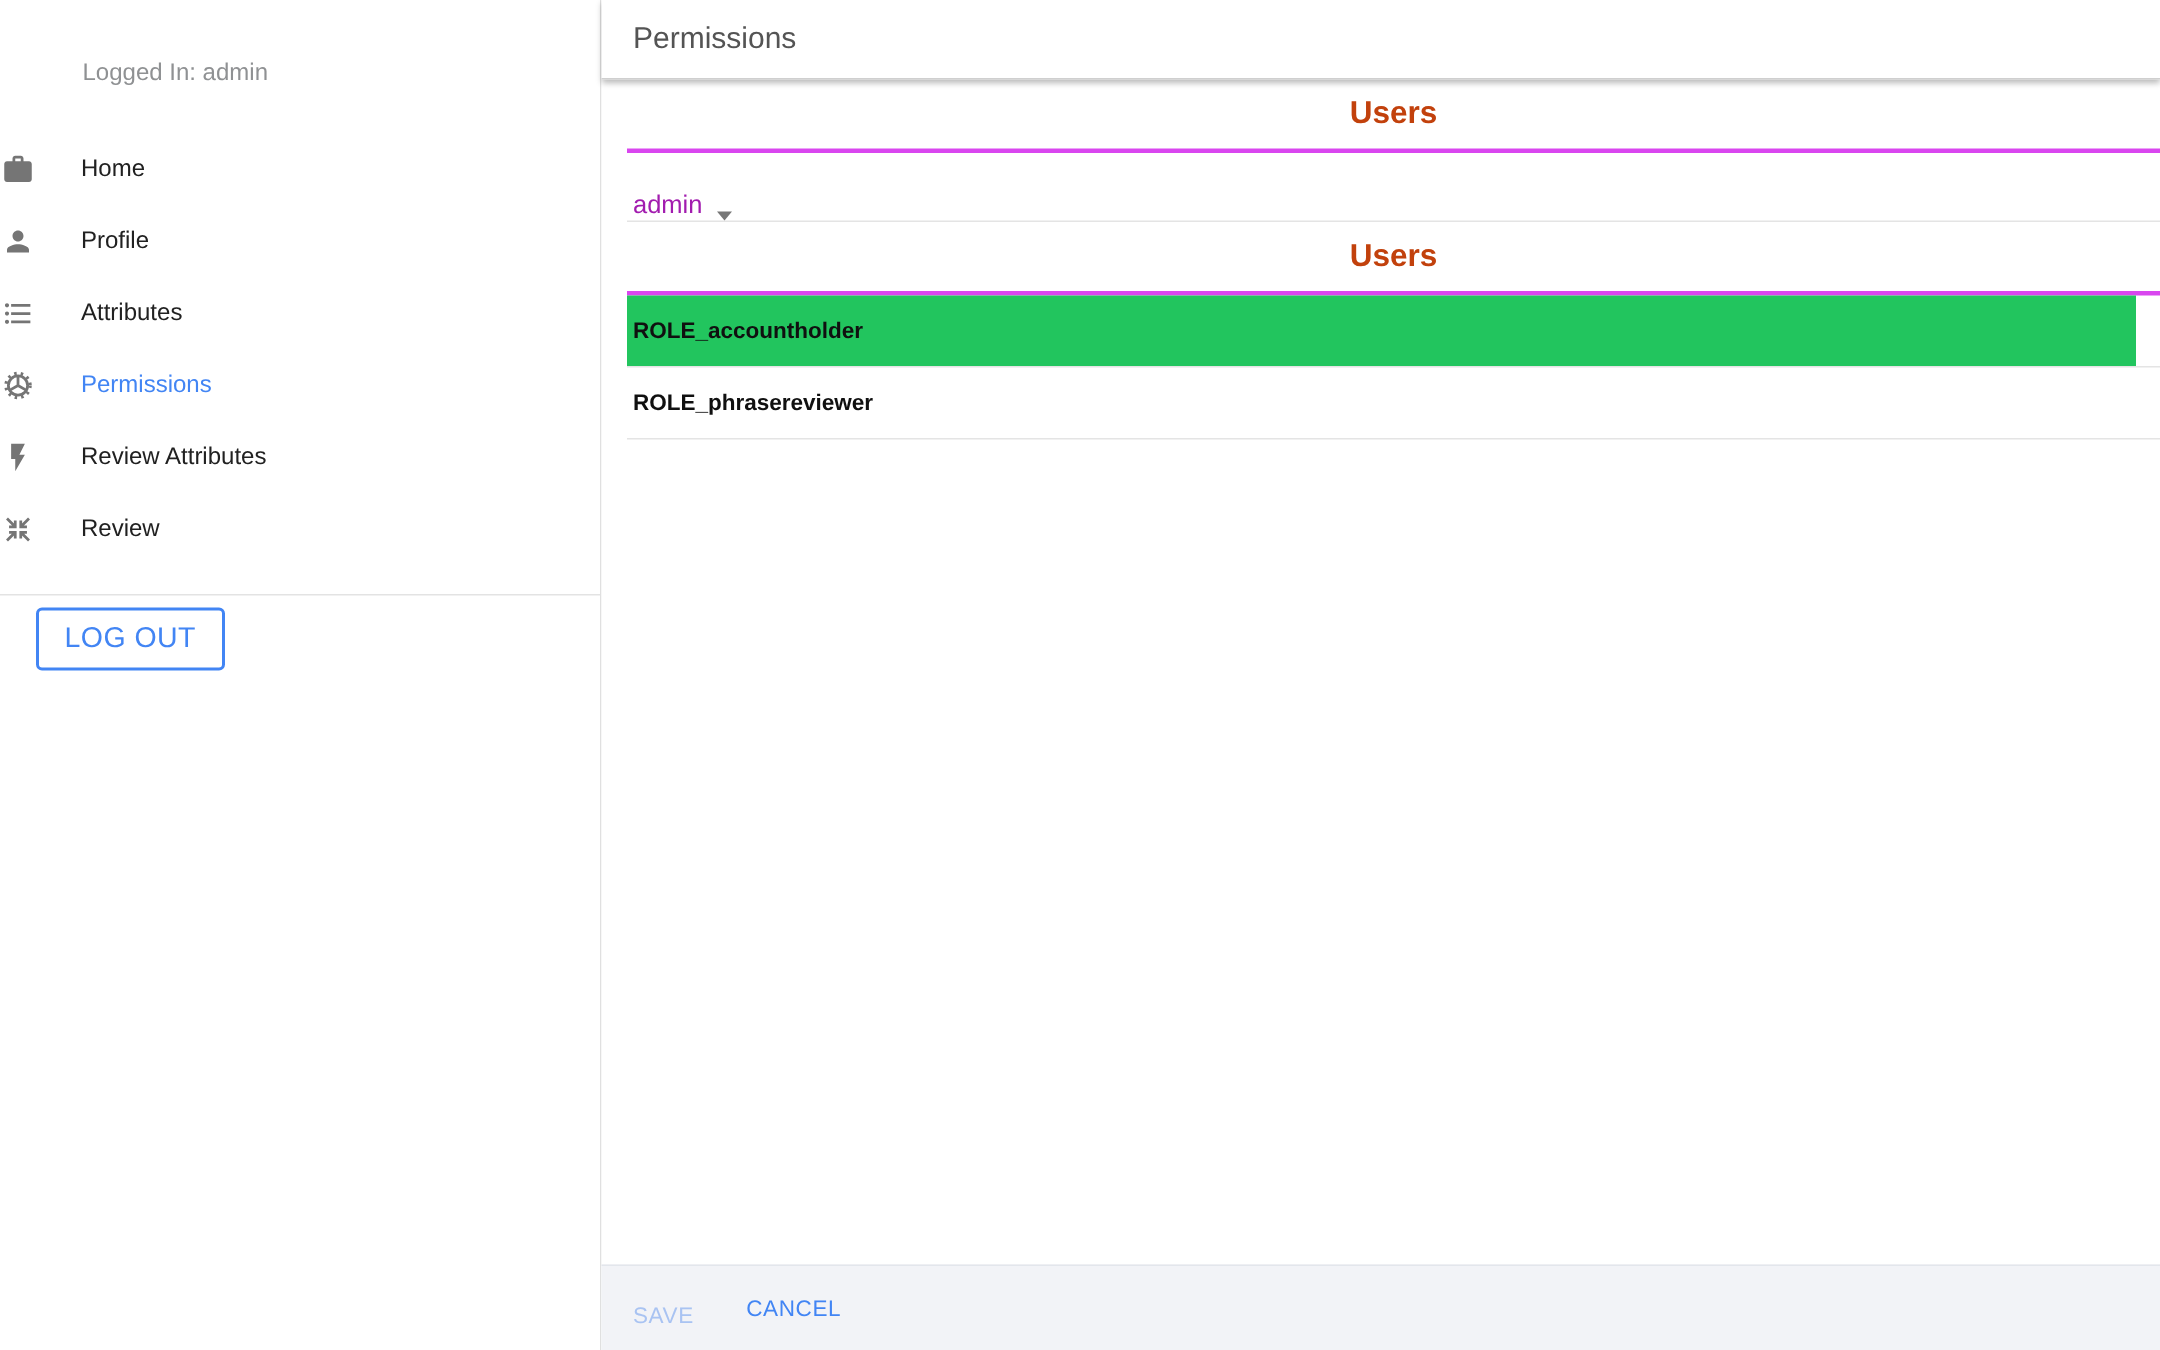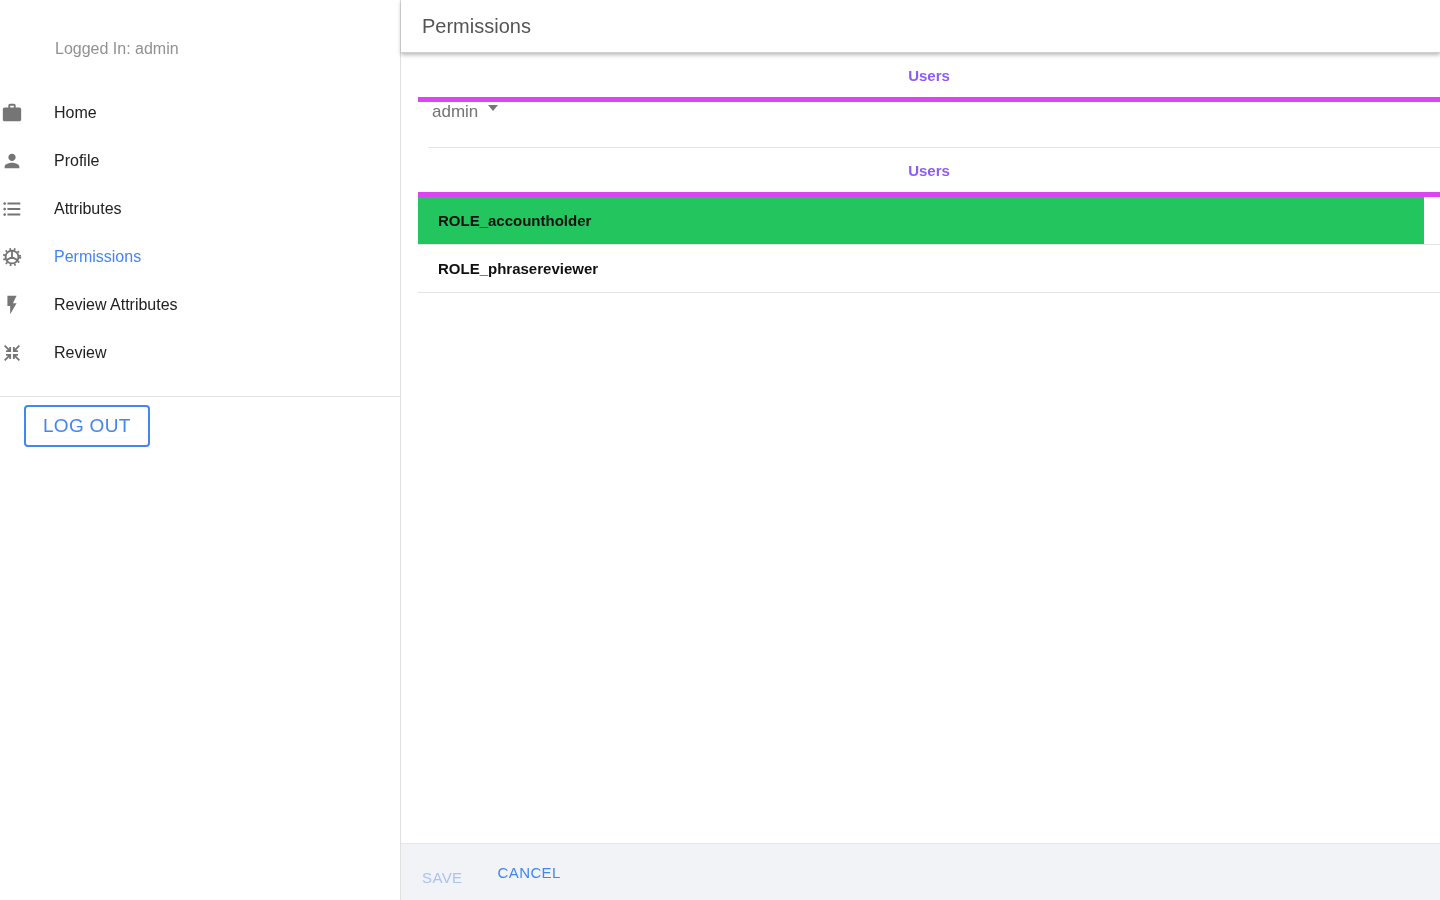--- a/index.html
+++ b/index.html
@@ -44,8 +44,8 @@
   .main-body { flex: 1; overflow: hidden; }
   .section-heading {
     height: 49px; display: flex; align-items: center; justify-content: center;
-    font-weight: bold; font-size: 15px; color: #8b5cf6;
-    border-bottom: 5px solid #d946ef; margin-left: 17px;
+    font-weight: bold; font-size: 21px; color: #c2410c;
+    border-bottom: 3px solid #d946ef; margin-left: 17px;
   }
   .user-row {
     height: 46px; display: flex; align-items: flex-start;

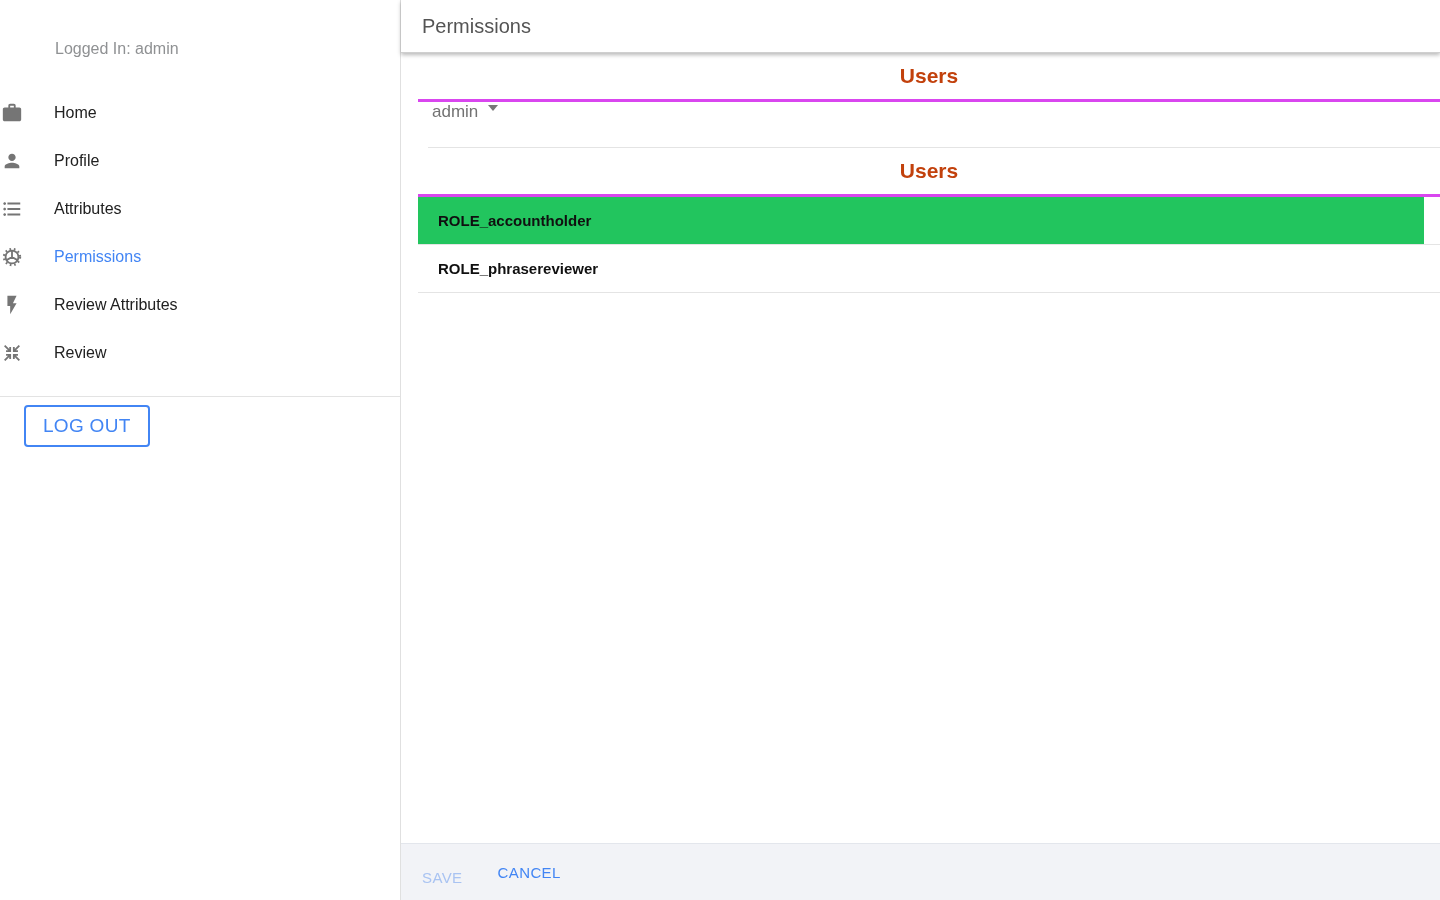--- a/index.html
+++ b/index.html
@@ -48,10 +48,10 @@
     border-bottom: 3px solid #d946ef; margin-left: 17px;
   }
   .user-row {
-    height: 46px; display: flex; align-items: flex-start;
-    margin-left: 27px; padding-left: 4px;
+    height: 46px; display: flex; align-items: flex-end;
+    margin-left: 17px; padding-left: 4px;
     border-bottom: 1px solid #e4e4e4;
-    font-size: 17px; color: #737373; cursor: pointer;
+    font-size: 17px; color: #a21caf; cursor: pointer;
   }
   .caret-down {
     width: 0; height: 0; margin-left: 10px; margin-top: 3px;

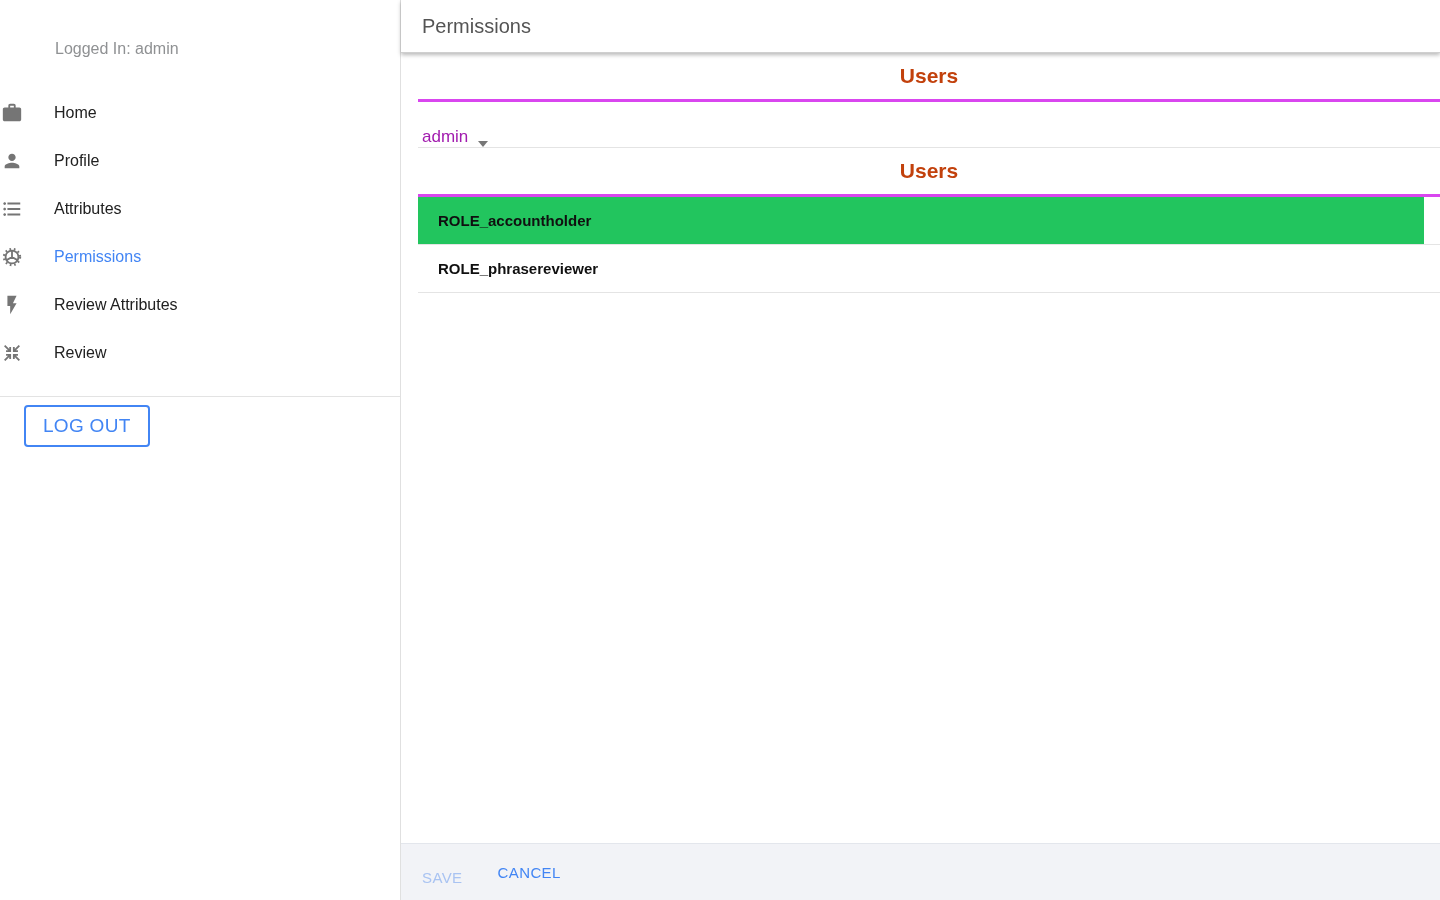--- a/index.html
+++ b/index.html
@@ -62,7 +62,7 @@
   .role-row { border-bottom: 1px solid #e4e4e4; }
   .role-inner {
     height: 47px; display: flex; align-items: center;
-    padding-left: 20px; margin-right: 16px;
+    padding-left: 4px; margin-right: 16px;
     font-weight: bold; font-size: 15px; color: #101010; cursor: pointer;
   }
   .role-inner.selected { background: var(--selected-green); }

